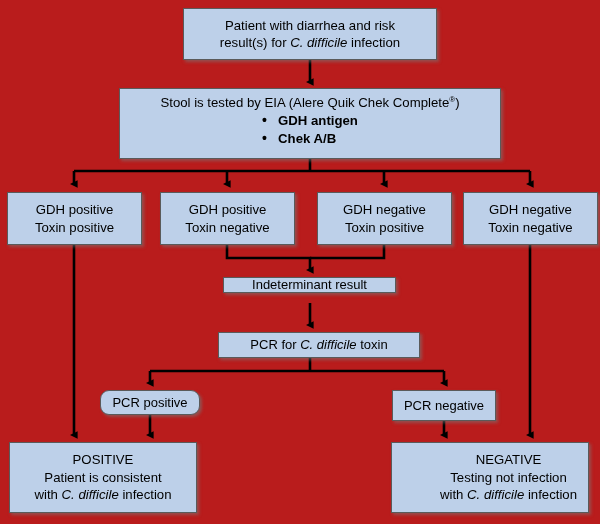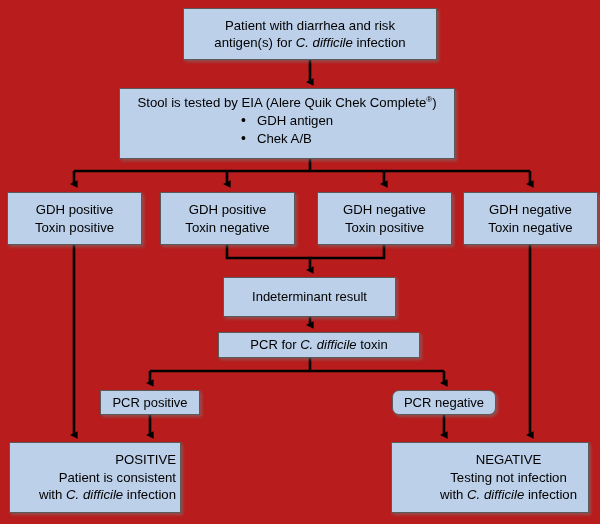--- a/index.html
+++ b/index.html
@@ -117,7 +117,7 @@
 
   <div class="node" style="left:183px; top:8px; width:254px; height:52px;">
     <span class="line">Patient with diarrhea and risk</span>
-    <span class="line"><span>antigen(s) for </span><i class="sp">C. difficile</i><span> infection</span></span>
+    <span class="line"><span>result(s) for </span><i class="sp">C. difficile</i><span> infection</span></span>
   </div>
 
   <div class="node" style="left:119px; top:88px; width:336px; height:71px; justify-content:flex-start; padding-top:5px;">

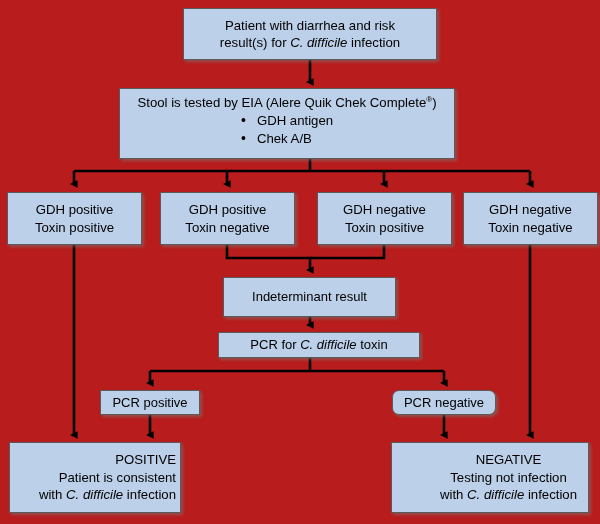--- a/index.html
+++ b/index.html
@@ -120,7 +120,7 @@
     <span class="line"><span>result(s) for </span><i class="sp">C. difficile</i><span> infection</span></span>
   </div>
 
-  <div class="node" style="left:119px; top:88px; width:336px; height:71px; justify-content:flex-start; padding-top:5px;">
+  <div class="node" style="left:119px; top:88px; width:382px; height:71px; justify-content:flex-start; padding-top:5px;">
     <span class="line"><span>Stool is tested by EIA (Alere Quik Chek Complete</span><sup class="reg">®</sup><span>)</span></span>
     <div class="bullet-wrap">
       <ul class="bullets">

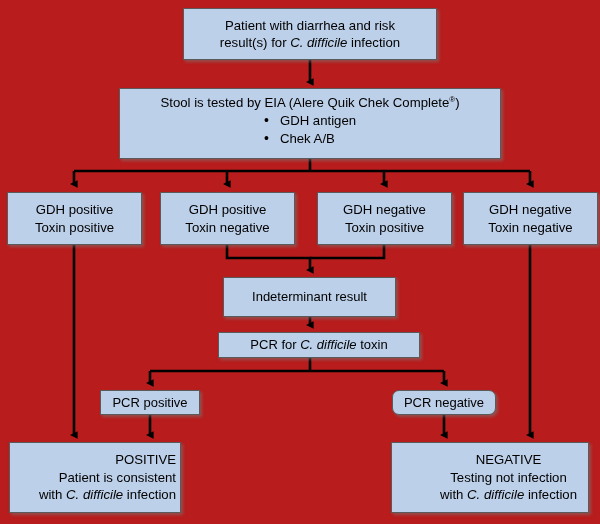--- a/index.html
+++ b/index.html
@@ -69,6 +69,7 @@
     justify-content: center;
     width: 100%;
     margin-top: 1px;
+    font-weight: bold;
   }
   i.sp { font-style: italic; }
   sup.reg { font-size: 8px; vertical-align: super; }

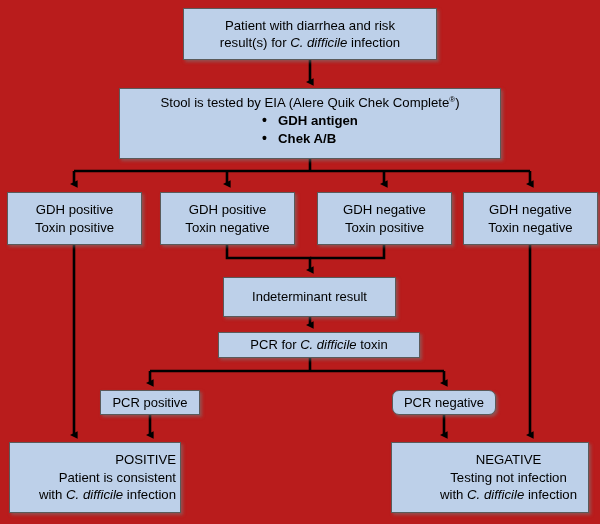--- a/index.html
+++ b/index.html
@@ -151,7 +151,7 @@
     <span class="line">Toxin negative</span>
   </div>
 
-  <div class="node small" style="left:223px; top:277px; width:173px; height:40px;">
+  <div class="node small" style="left:223px; top:277px; width:173px; height:16px;">
     <span class="line">Indeterminant result</span>
   </div>
 

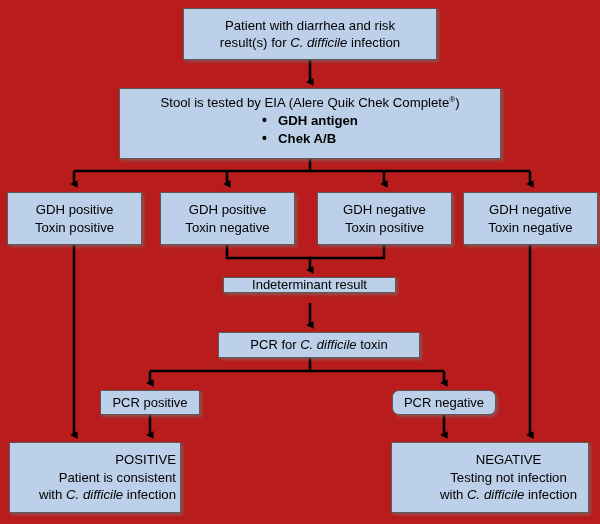--- a/index.html
+++ b/index.html
@@ -159,7 +159,7 @@
     <span class="line"><span>PCR for </span><i class="sp">C. difficile</i><span> toxin</span></span>
   </div>
 
-  <div class="node small" style="left:100px; top:390px; width:100px; height:25px;">
+  <div class="node small" style="left:100px; top:390px; width:100px; height:25px;border-radius:9px;">
     <span class="line">PCR positive</span>
   </div>
 

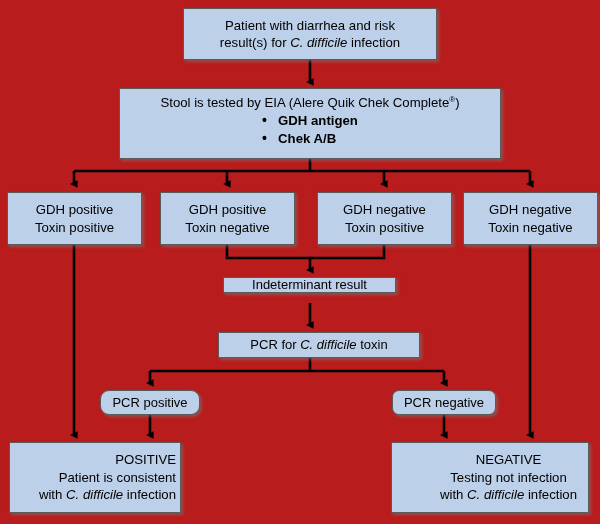--- a/index.html
+++ b/index.html
@@ -163,7 +163,7 @@
     <span class="line">PCR positive</span>
   </div>
 
-  <div class="node small" style="left:392px; top:390px; width:104px; height:25px;border-radius:7px;">
+  <div class="node small" style="left:392px; top:390px; width:104px; height:31px;">
     <span class="line">PCR negative</span>
   </div>
 

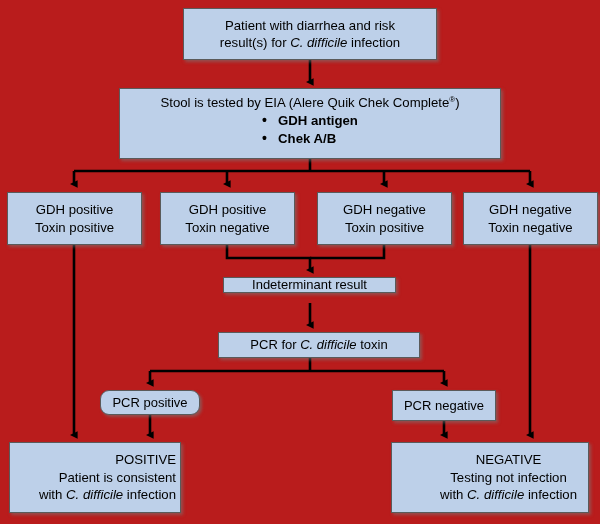--- a/index.html
+++ b/index.html
@@ -167,7 +167,7 @@
     <span class="line">PCR negative</span>
   </div>
 
-  <div class="node" style="left:9px; top:442px; width:172px; height:71px;align-items:flex-end;">
+  <div class="node" style="left:9px; top:442px; width:188px; height:71px;">
     <span class="line">POSITIVE</span>
     <span class="line">Patient is consistent</span>
     <span class="line"><span>with </span><i class="sp">C. difficile</i><span> infection</span></span>

